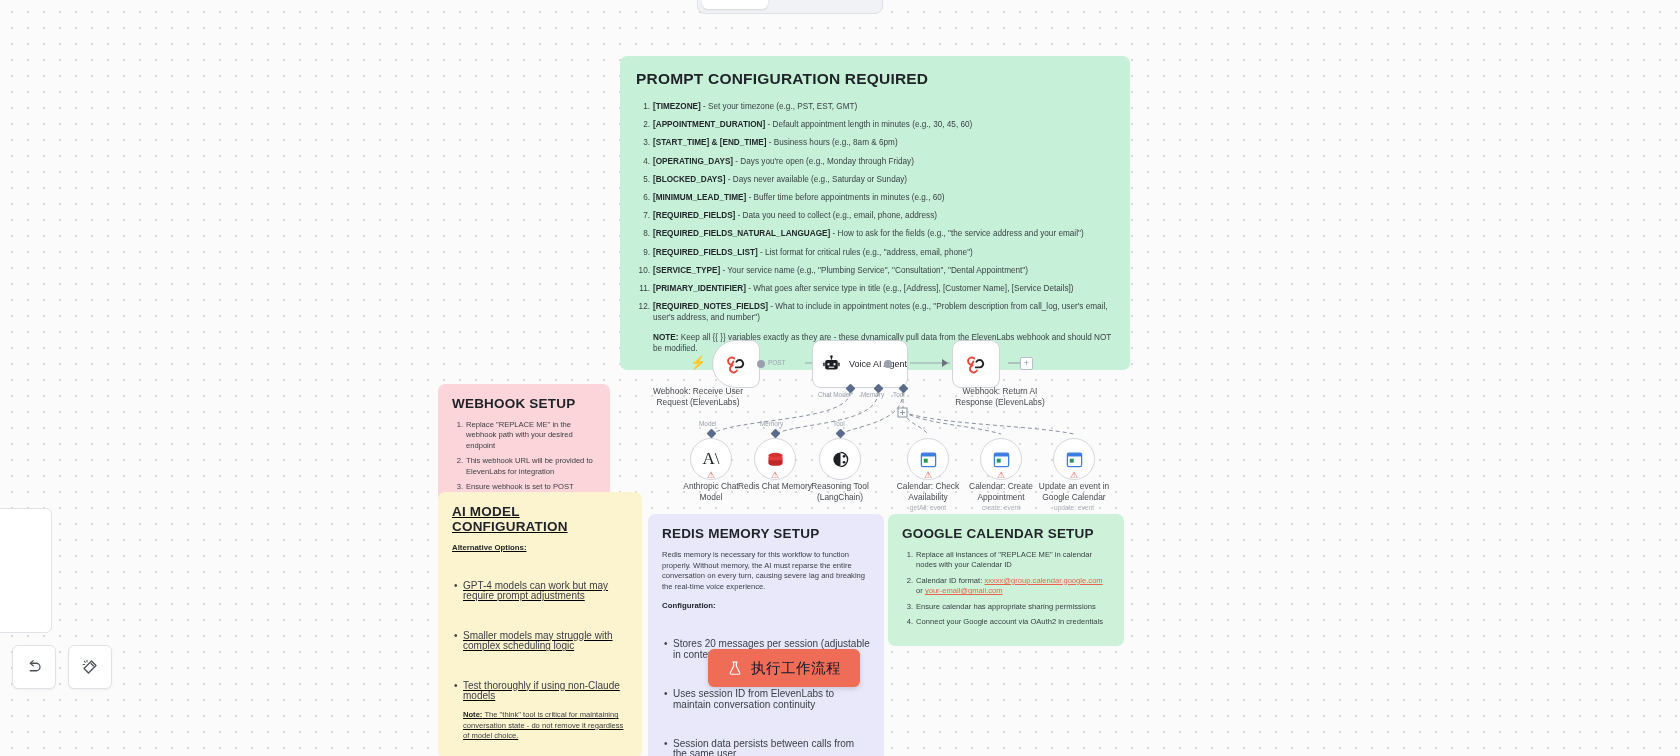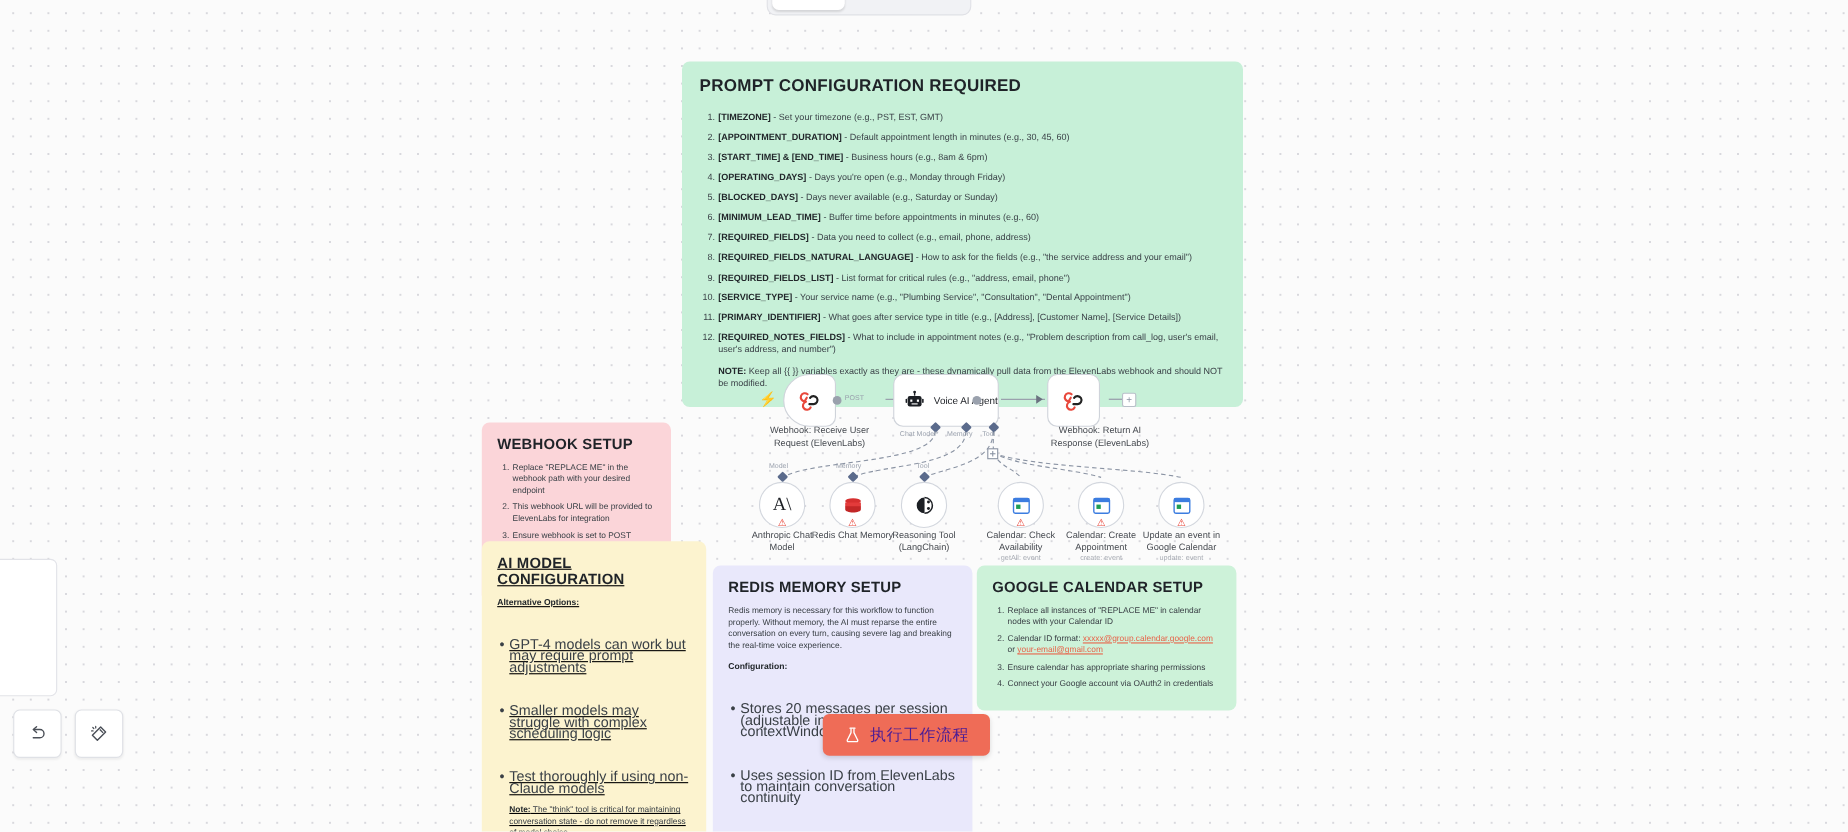--- a/index.html
+++ b/index.html
@@ -282,7 +282,7 @@
   </div>
   <div class="port" style="left:757px;top:360px"></div>
   <div class="port-label" style="left:768px;top:359px">POST</div>
-  <div class="node-caption" style="left:685px;top:386px">
+  <div class="node-caption" style="left:638px;top:386px">
     <div>Webhook: Receive User</div>
     <div>Request (ElevenLabs)</div>
   </div>

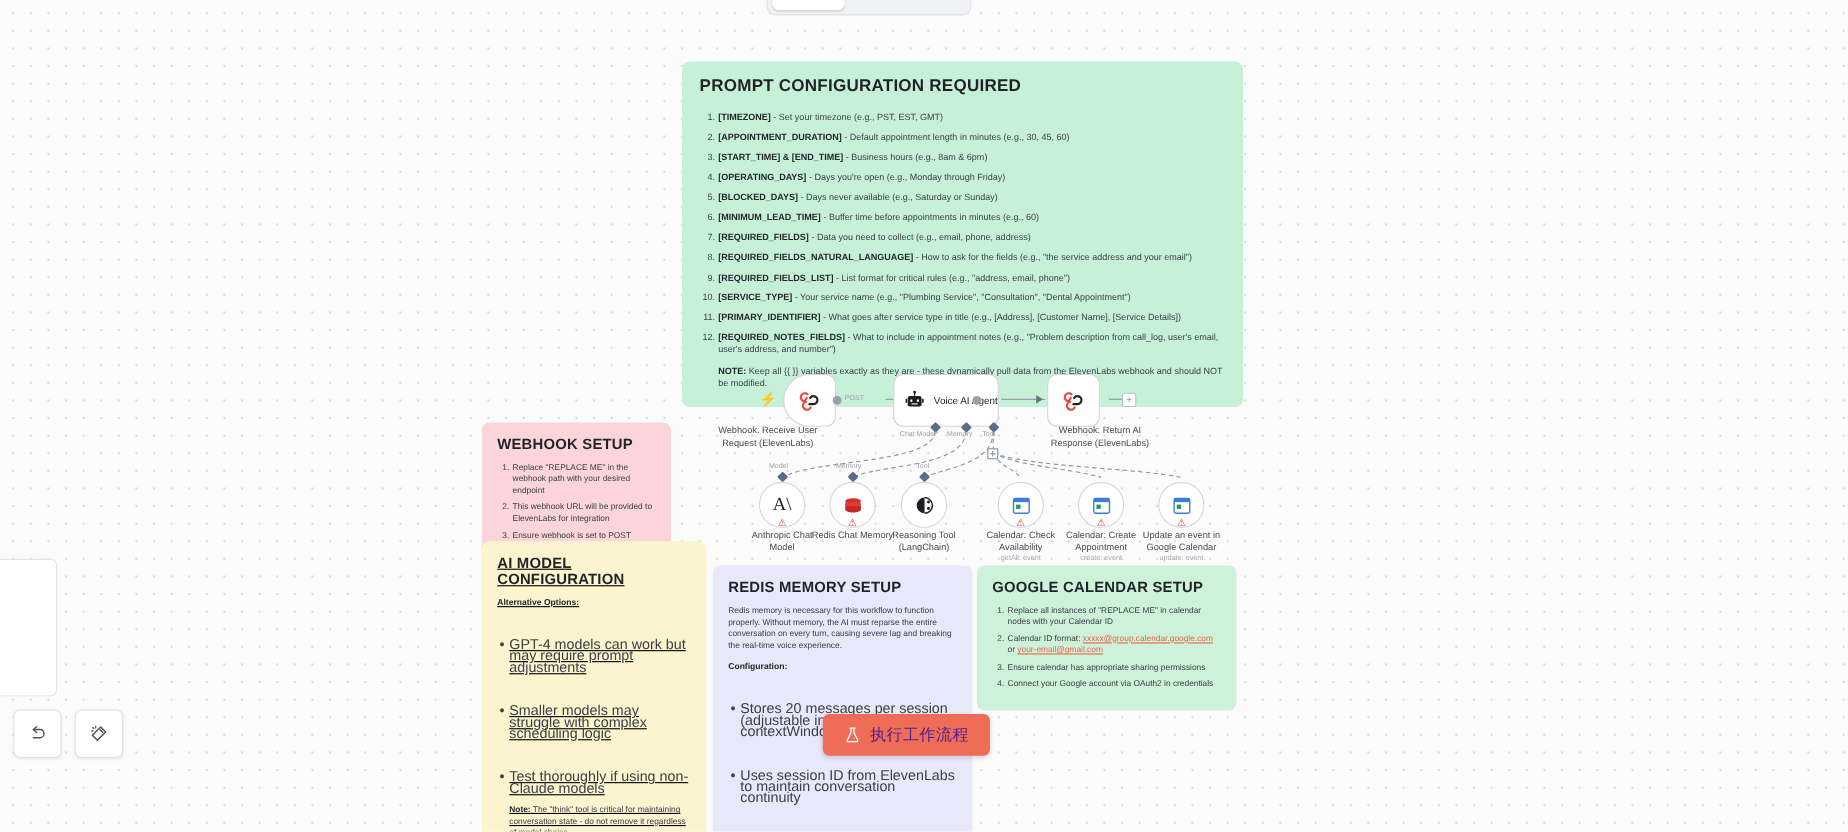--- a/index.html
+++ b/index.html
@@ -97,7 +97,7 @@
   ul.bul { list-style: none; }
   ul.bul li {
     position: relative; padding-left: 11px;
-    font-size: 13px; line-height: 10.4px; color: #3a4046; margin-bottom: 4px; margin-top: 29px;
+    font-size: 10px; line-height: 10.4px; color: #3a4046; margin-bottom: 4px; margin-top: 29px;
   }
   ul.bul li::before {
     content: "•"; position: absolute; left: 2px; color: #3a4046;

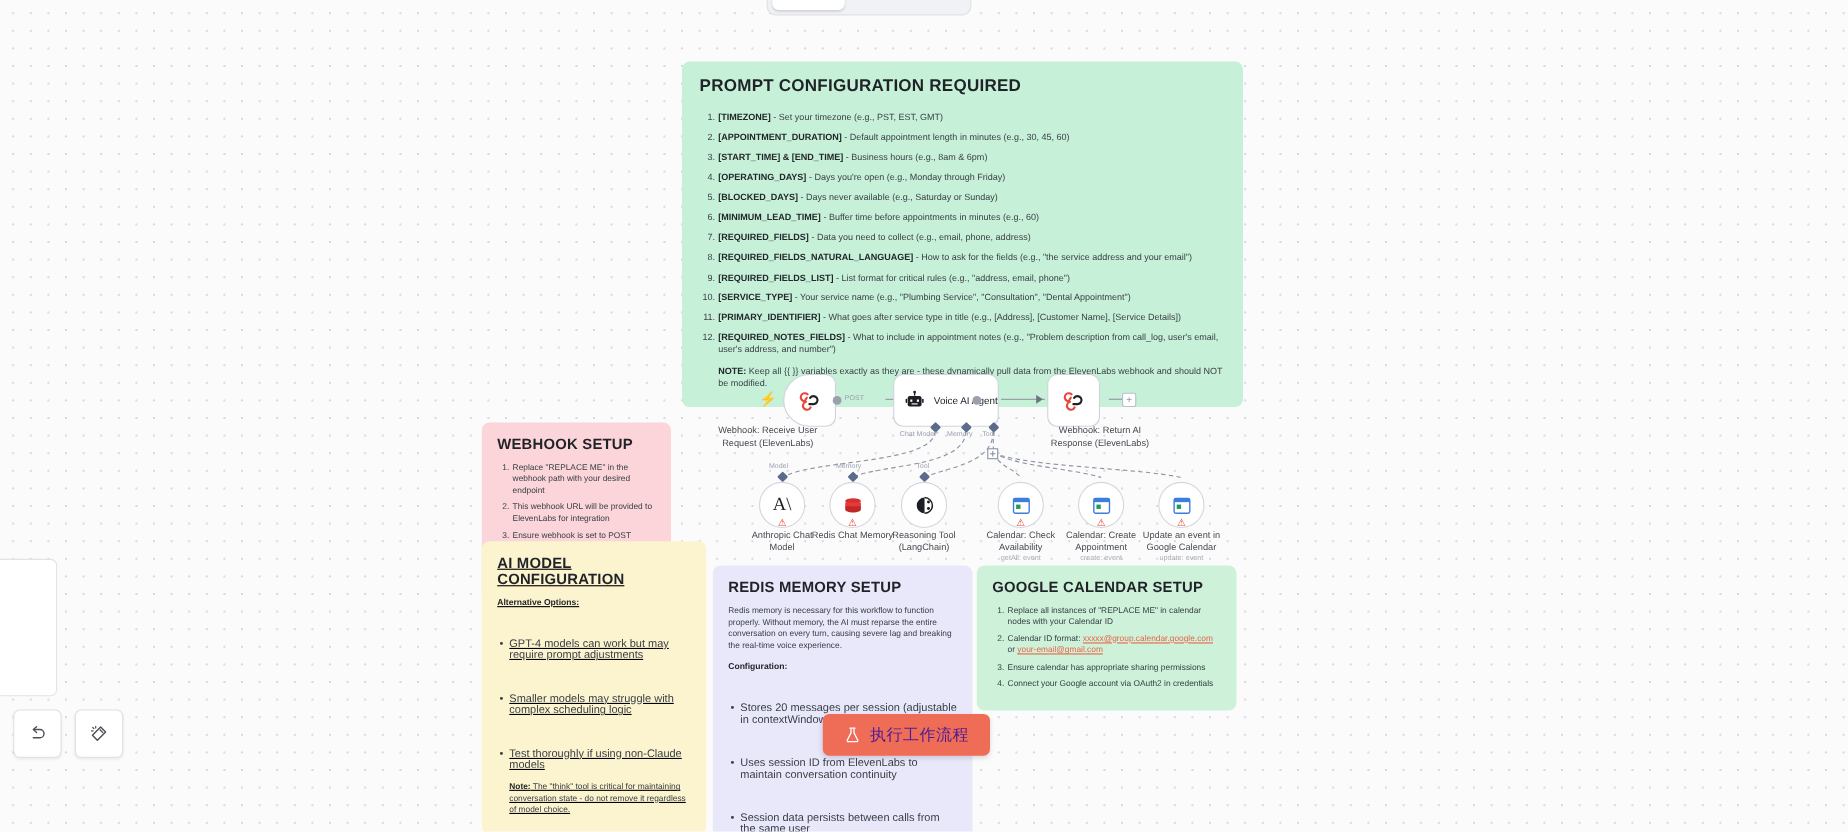--- a/index.html
+++ b/index.html
@@ -165,11 +165,11 @@
 
   
   #execute-btn {
-    position: absolute; left: 748px; top: 649px;
+    position: absolute; left: 708px; top: 649px;
     width: 152px; height: 38px;
     background: #ef6c57; border-radius: 6px;
     display: flex; align-items: center; justify-content: center; gap: 8px;
-    color: #4c1d95; font-size: 14.5px; letter-spacing: .5px;
+    color: #0f172a; font-size: 14.5px; letter-spacing: .5px;
     box-shadow: 0 2px 5px rgba(0,0,0,.14);
   }
 </style>

